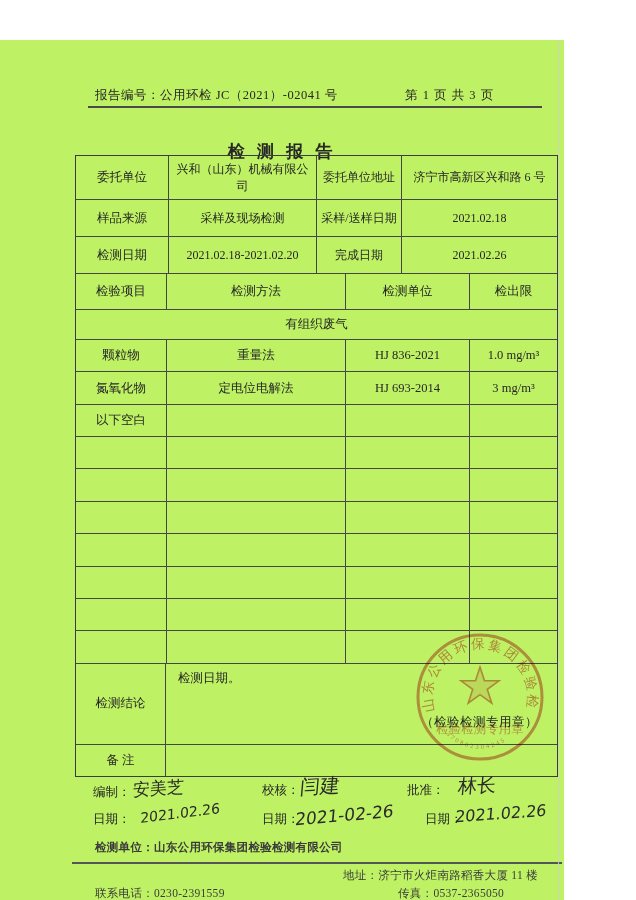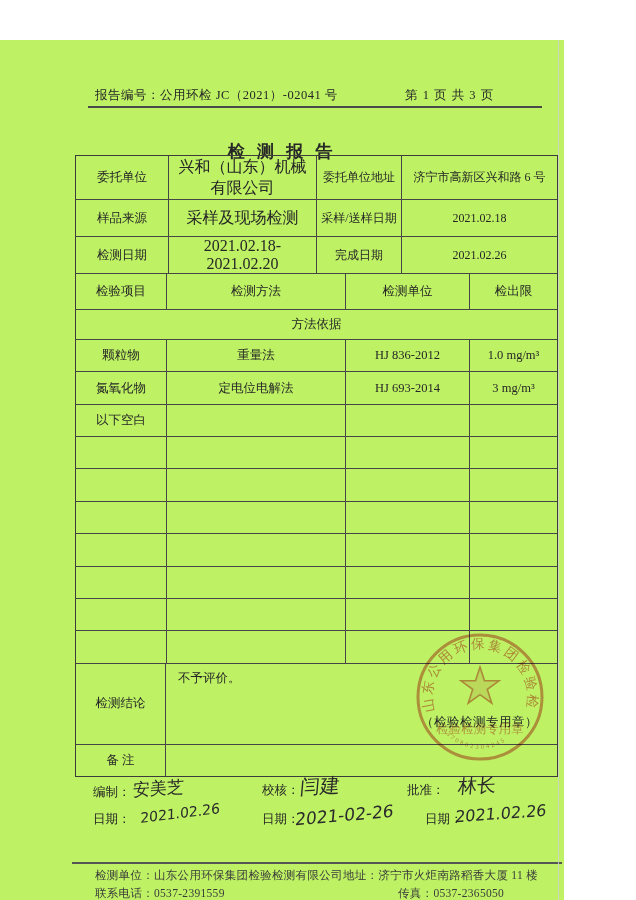--- a/index.html
+++ b/index.html
@@ -22,7 +22,7 @@
   .cell:first-child { border-left:none; }
   .h43{height:43px}.h37{height:37px}.h36{height:36px}.h30{height:30px}
   .h32{height:32px}.h33{height:33px}.he{height:32.4px}.h81{height:81px}
-  .ca1{width:92px}.ca2{width:148px;font-size:16px}.ca3{width:85px;font-size:12px}.ca4{flex:1;font-size:12px}
+  .ca1{width:92px}.ca2{width:148px;font-size:12px}.ca3{width:85px;font-size:12px}.ca4{flex:1;font-size:12px}
   .cb1{width:90px}.cb2{width:179px}.cb3{width:124px}.cb4{flex:1}
   .cc1{width:89px}.cc2{flex:1}
   .full{flex:1}

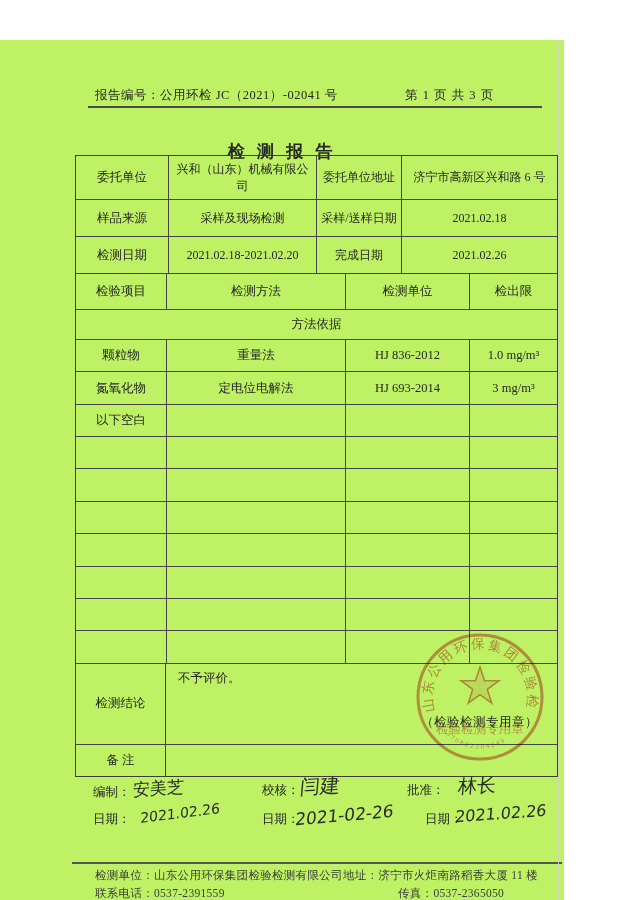--- a/index.html
+++ b/index.html
@@ -96,7 +96,7 @@
     </div>
 
     <div class="row h30">
-      <div class="cell full">方法依据</div>
+      <div class="cell full">有组织废气</div>
     </div>
 
     <div class="row h32">

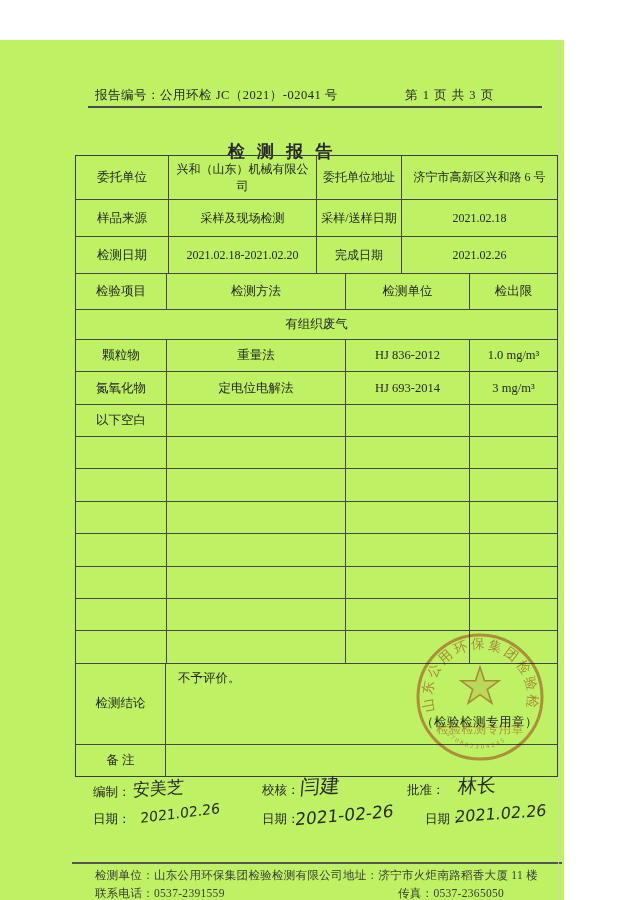--- a/index.html
+++ b/index.html
@@ -102,7 +102,7 @@
     <div class="row h32">
       <div class="cell cb1">颗粒物</div>
       <div class="cell cb2">重量法</div>
-      <div class="cell cb3">HJ 836-2012</div>
+      <div class="cell cb3">HJ 836-2021</div>
       <div class="cell cb4">1.0 mg/m³</div>
     </div>
     <div class="row h33">

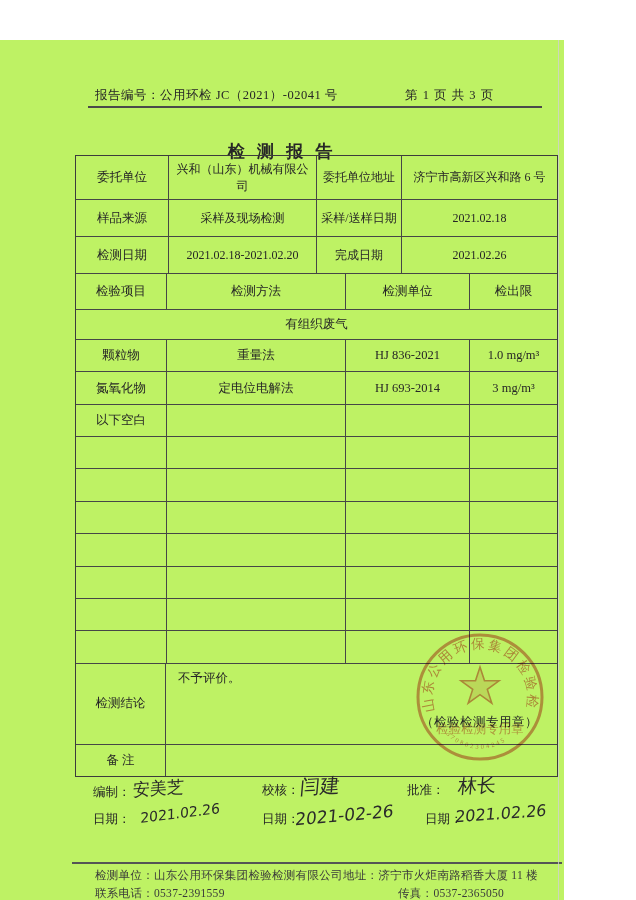--- a/index.html
+++ b/index.html
@@ -165,7 +165,7 @@
     <div class="row h81">
       <div class="cell cc1">检测结论</div>
       <div class="cell cc2 concl">
-        <span>不予评价。</span>
+        <span>检测日期。</span>
         <span class="seal-caption">（检验检测专用章）</span>
       </div>
     </div>

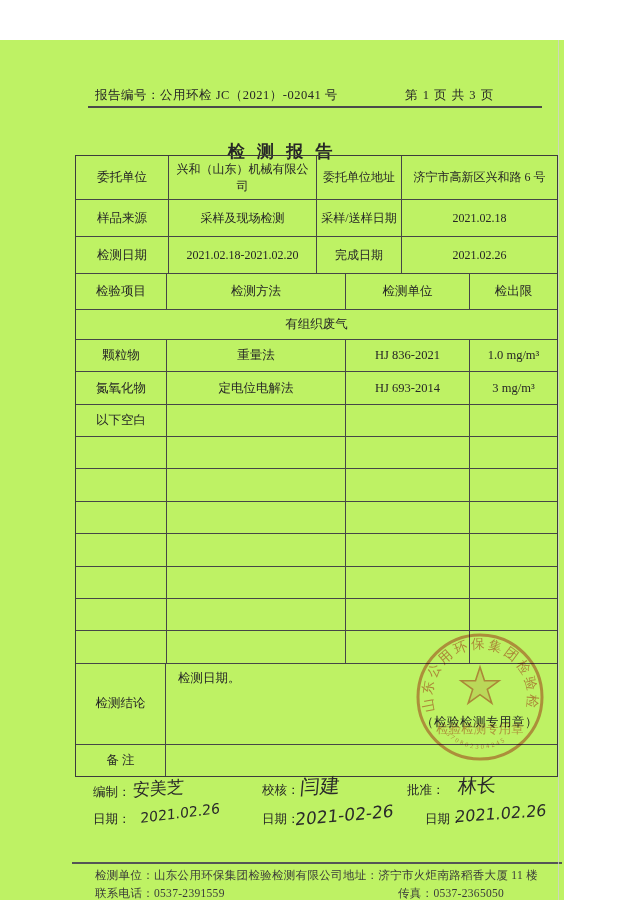--- a/index.html
+++ b/index.html
@@ -52,7 +52,7 @@
   
   .ftr-rule { position:absolute; left:72px; top:822px; width:490px; height:1.6px; background:#555; }
   .ftr { position:absolute; font-size:11.5px; color:#3a3a3a; letter-spacing:.3px; }
-  .ftr-unit { left:95px; top:828px; }
+  .ftr-unit { left:95px; top:800px;font-weight:bold; }
   .ftr-addr { left:343px; top:828px; }
   .ftr-phone{ left:95px; top:846px; }
   .ftr-fax  { left:398px; top:846px; }

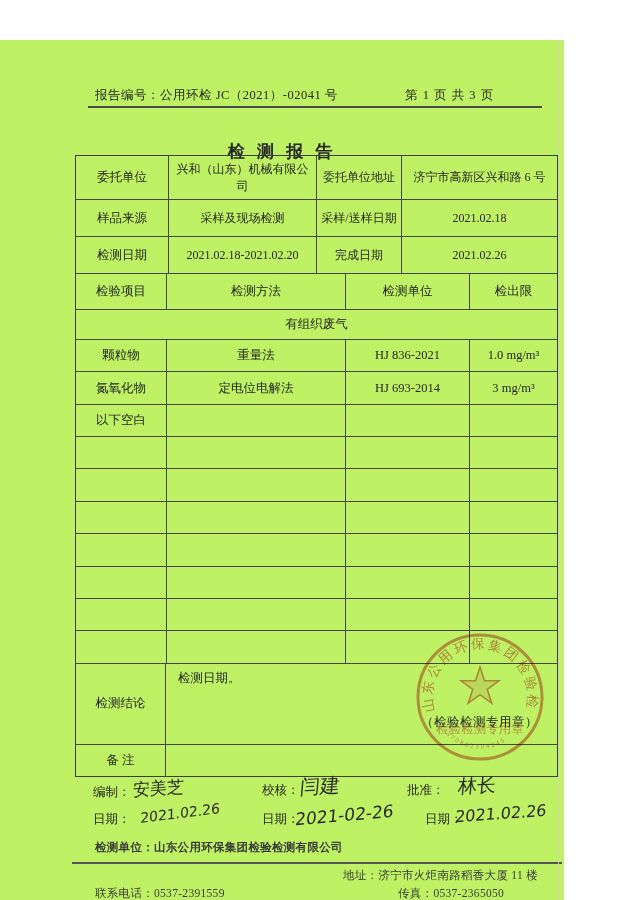--- a/index.html
+++ b/index.html
@@ -208,7 +208,7 @@
   <div class="ftr-rule"></div>
   <div class="ftr ftr-unit">检测单位：山东公用环保集团检验检测有限公司</div>
   <div class="ftr ftr-addr">地址：济宁市火炬南路稻香大厦 11 楼</div>
-  <div class="ftr ftr-phone">联系电话：0537-2391559</div>
+  <div class="ftr ftr-phone">联系电话：0230-2391559</div>
   <div class="ftr ftr-fax">传真：0537-2365050</div>
 
   <svg class="red-marks" viewBox="0 0 32 130">

